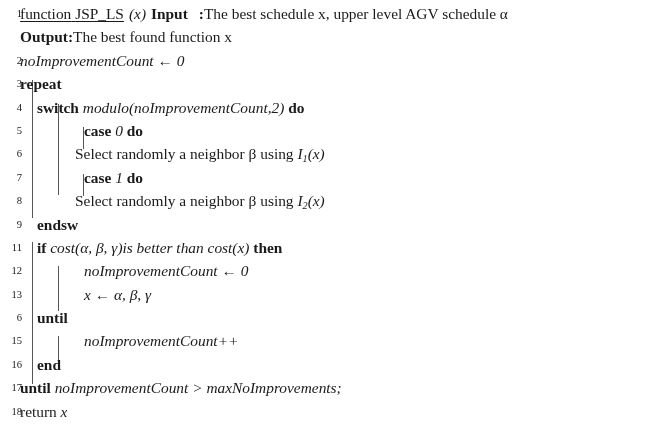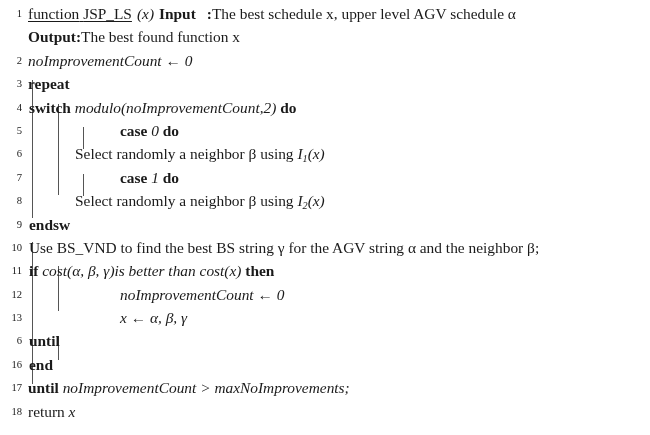--- a/index.html
+++ b/index.html
@@ -54,7 +54,7 @@
   }
 
   
-  .ind0 { padding-left: 28px; }
+  .ind0 { padding-left: 20px; }
   .ind1 { padding-left: 29px; }
   .ind2 { padding-left: 120px; }
   .ind3 { padding-left: 75px; }

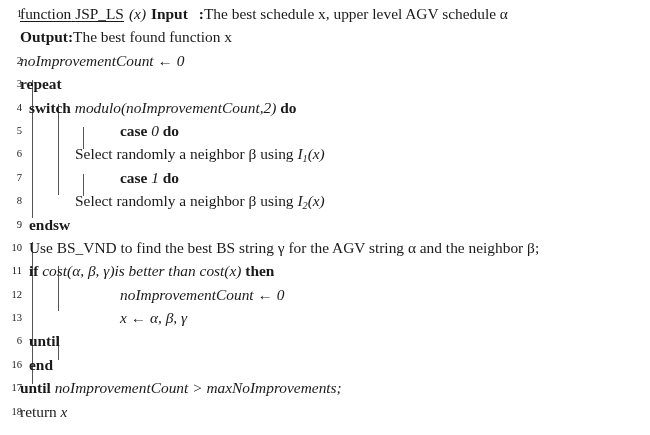--- a/index.html
+++ b/index.html
@@ -55,7 +55,7 @@
 
   
   .ind0 { padding-left: 20px; }
-  .ind1 { padding-left: 29px; }
+  .ind1 { padding-left: 37px; }
   .ind2 { padding-left: 120px; }
   .ind3 { padding-left: 75px; }
 

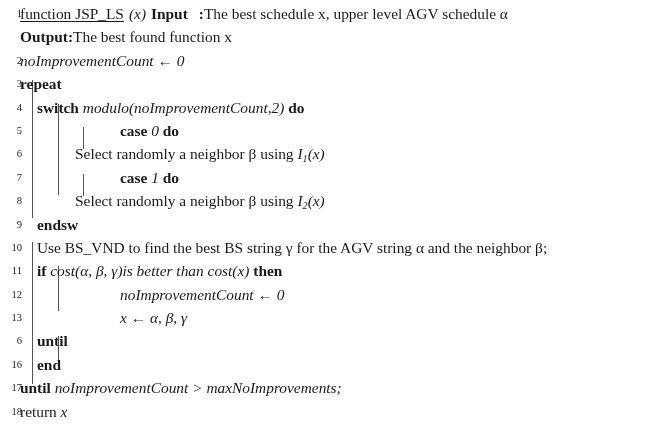--- a/index.html
+++ b/index.html
@@ -56,7 +56,7 @@
   
   .ind0 { padding-left: 20px; }
   .ind1 { padding-left: 37px; }
-  .ind2 { padding-left: 120px; }
+  .ind2 { padding-left: 66px; margin-left: 18px; }
   .ind3 { padding-left: 75px; }
 
   

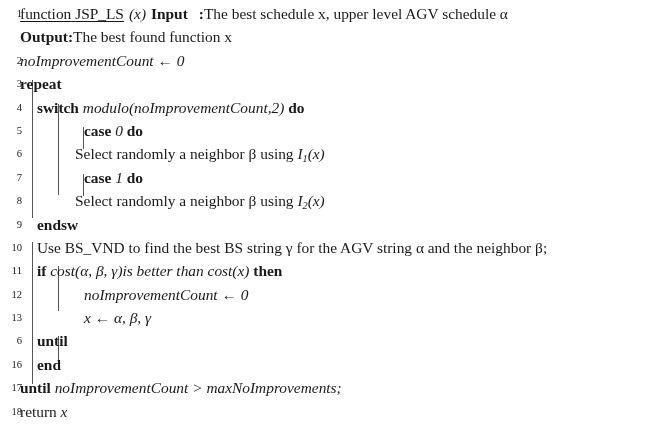--- a/index.html
+++ b/index.html
@@ -154,10 +154,6 @@
     <span class="content ind1 kw">endsw</span>
   </div>
 
-  <div class="line">
-    <span class="lineno">10</span>
-    <span class="content ind1 rm">Use BS_VND to find the best BS string γ for the AGV string α and the neighbor β;</span>
-  </div>
 
   <div class="line">
     <span class="lineno">11</span>

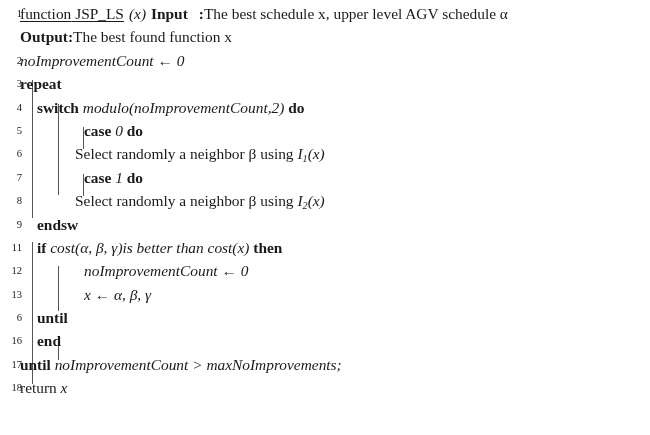--- a/index.html
+++ b/index.html
@@ -177,6 +177,10 @@
     <span class="content ind1 kw">until</span>
   </div>
 
+  <div class="line">
+    <span class="lineno">15</span>
+    <span class="content ind2 it">noImprovementCount++</span>
+  </div>
 
   <div class="line">
     <span class="lineno">16</span>

